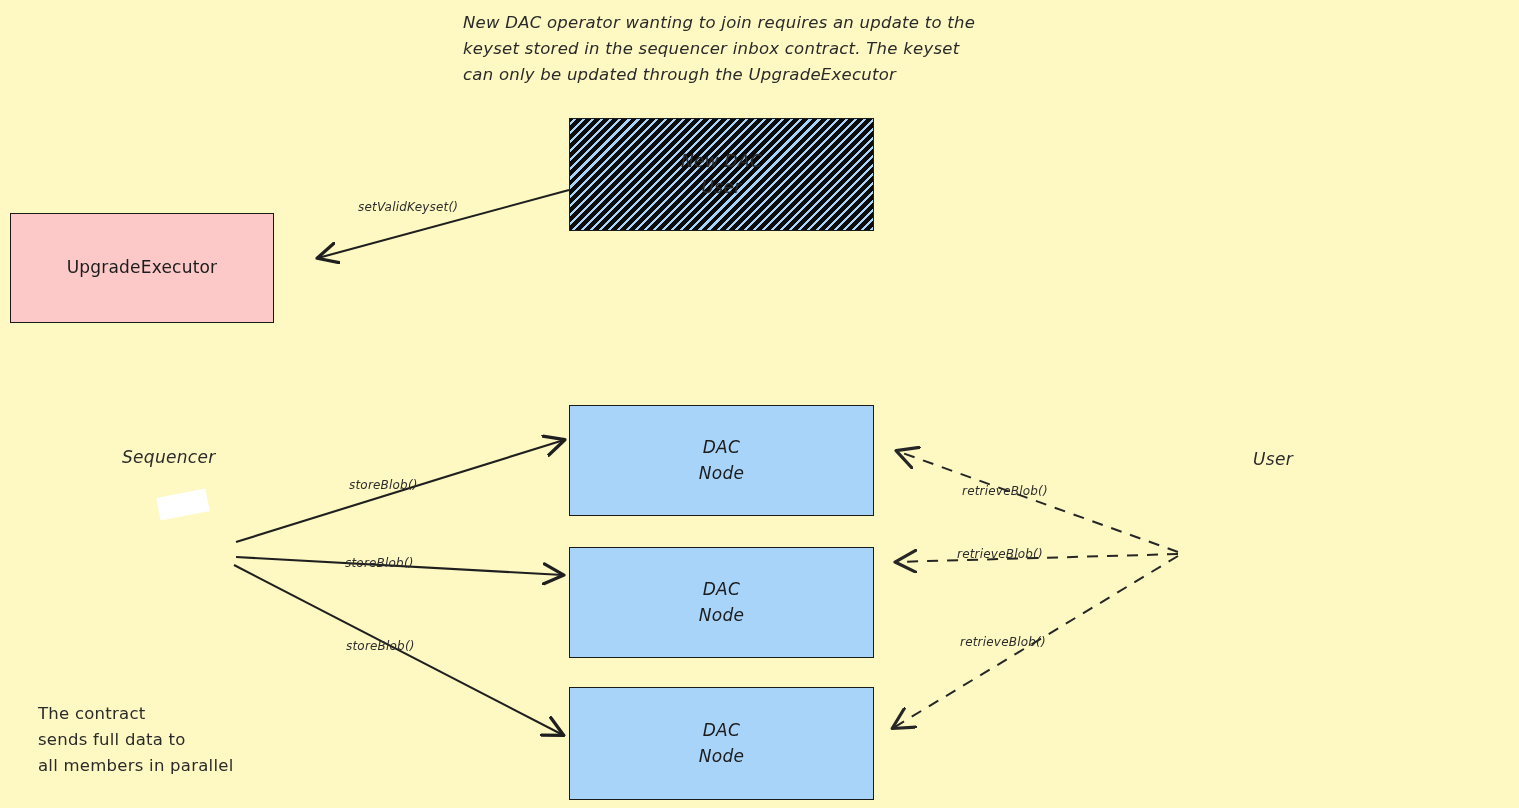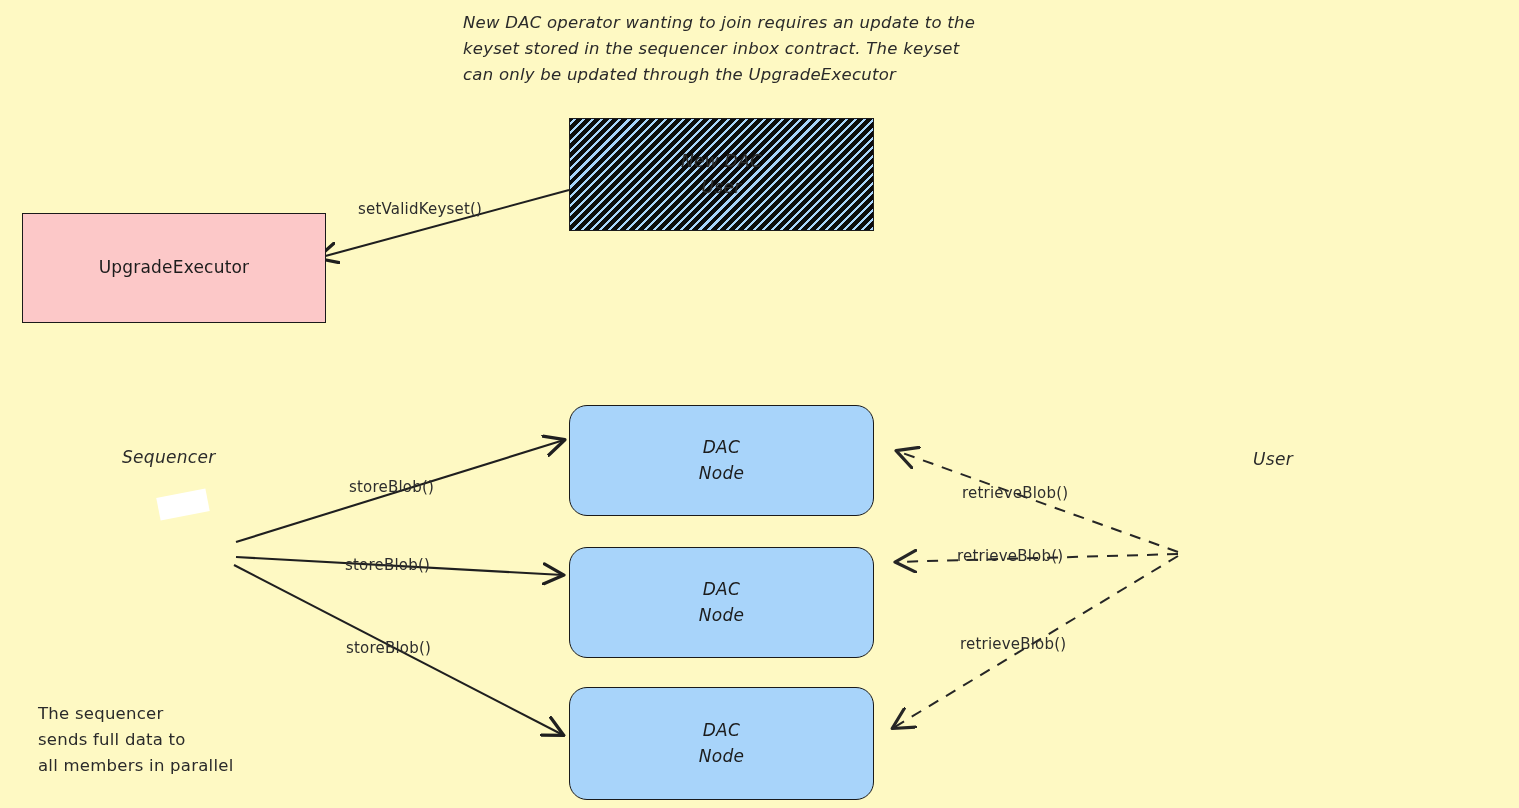--- a/index.html
+++ b/index.html
@@ -78,9 +78,10 @@
     position: absolute;
     font-family: "DejaVu Sans", sans-serif;
     color: #2d2d2d;
-    font-size: 15px;
+    font-size: 12px;
     letter-spacing: 0.2px;
     white-space: nowrap;
+    font-style: italic;
   }
   .actor-label {
     position: absolute;

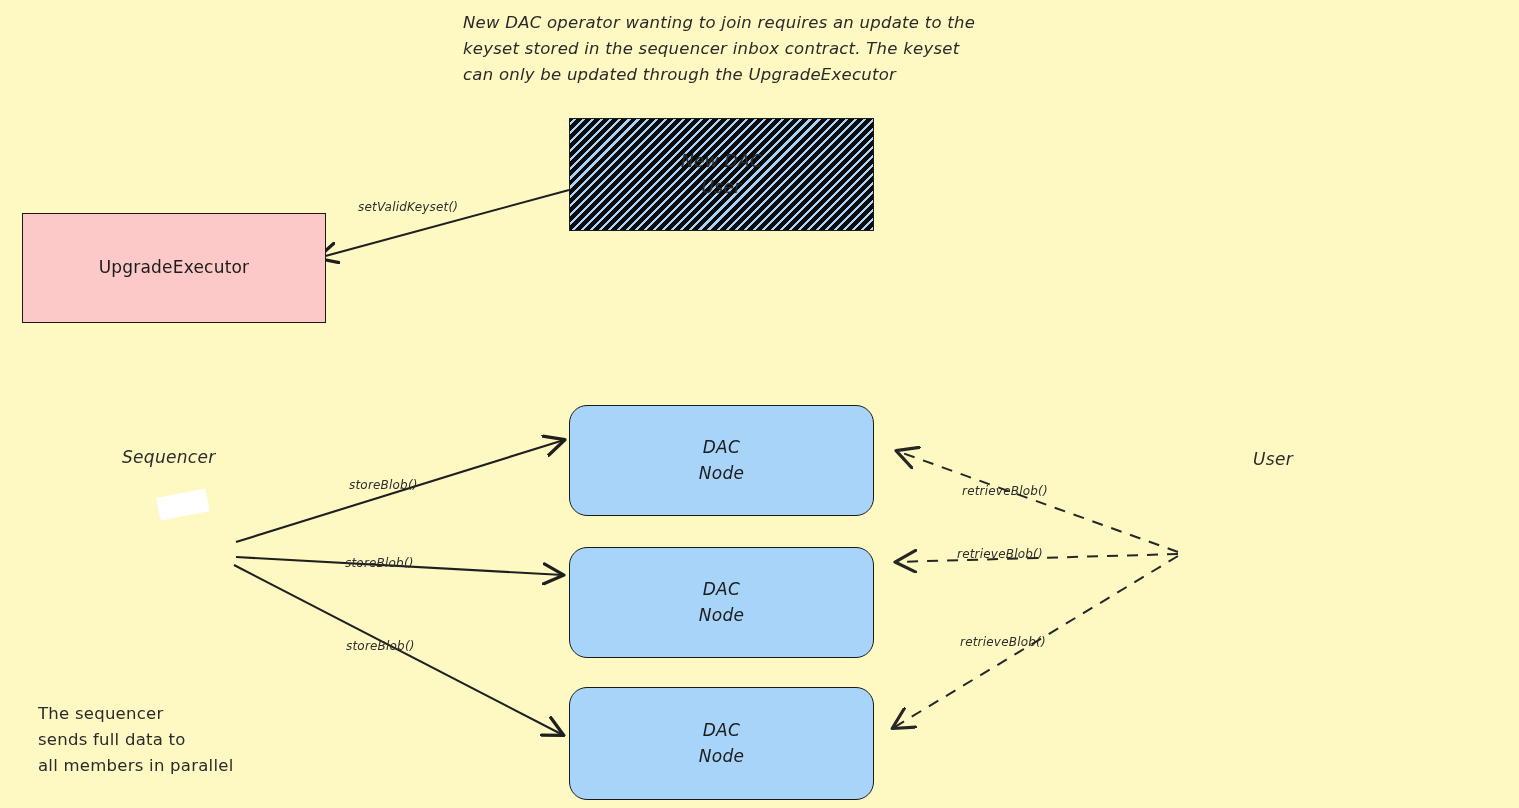--- a/index.html
+++ b/index.html
@@ -156,7 +156,7 @@
 User</div>
   </div>
 
-  <div class="node-box upgrade-box" style="left:22px; top:213px; width:304px; height:110px;">
+  <div class="node-box upgrade-box" style="left:10px; top:213px; width:264px; height:110px;">
     <div class="node-label">UpgradeExecutor</div>
   </div>
 

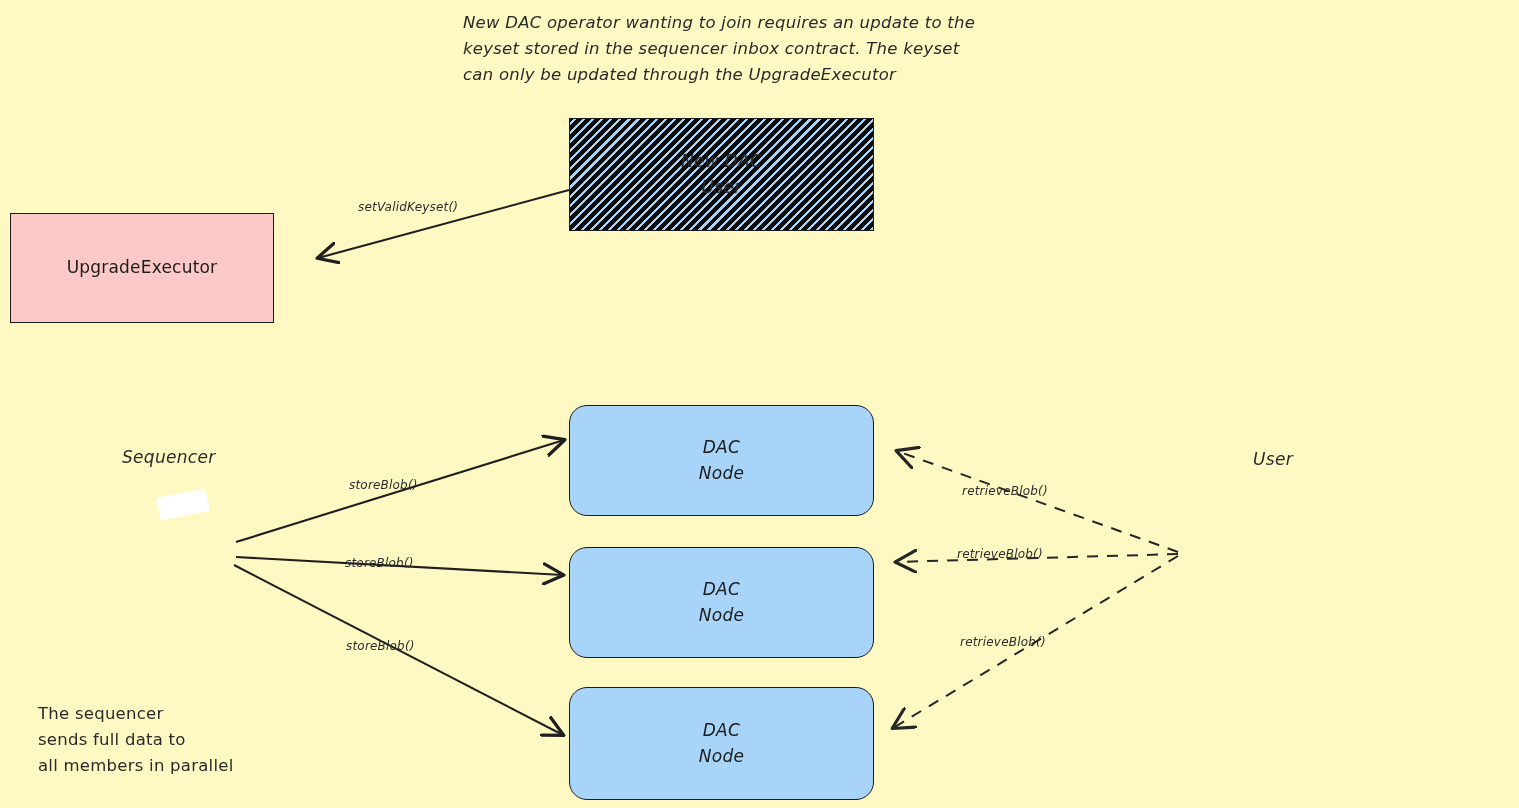--- a/index.html
+++ b/index.html
@@ -44,7 +44,6 @@
   }
   .dac-node {
     background: #a8d4fa;
-    border-radius: 18px;
   }
   .upgrade-box {
     background: #fcc8c8;

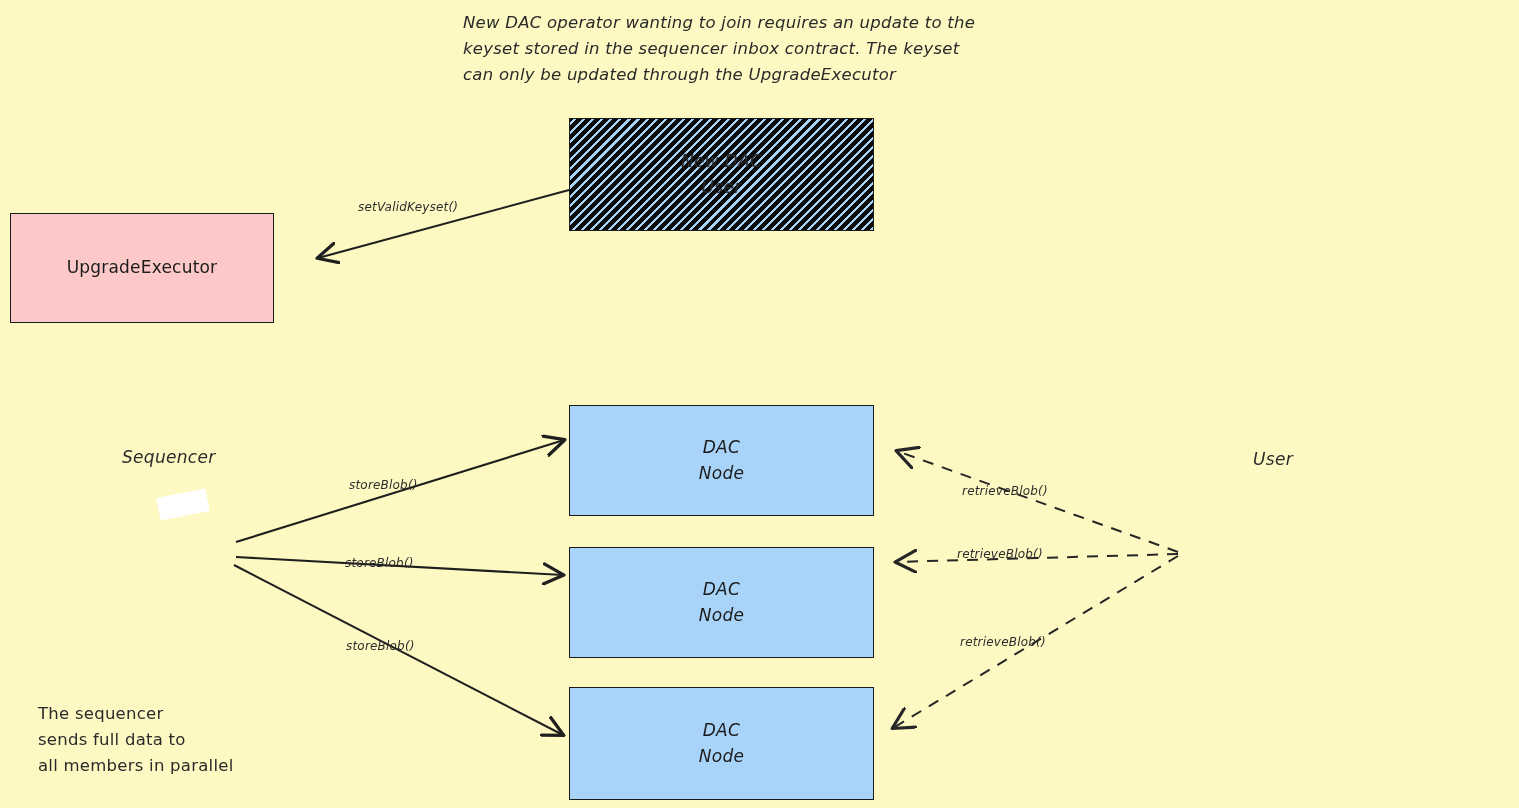--- a/index.html
+++ b/index.html
@@ -146,7 +146,7 @@
 can only be updated through the UpgradeExecutor</div>
 
 
-  <div class="anno" style="left:38px; top:701px; width:270px;">The sequencer
+  <div class="anno" style="left:38px; top:701px; width:270px;">The contract
 sends full data to
 all members in parallel</div>
 

